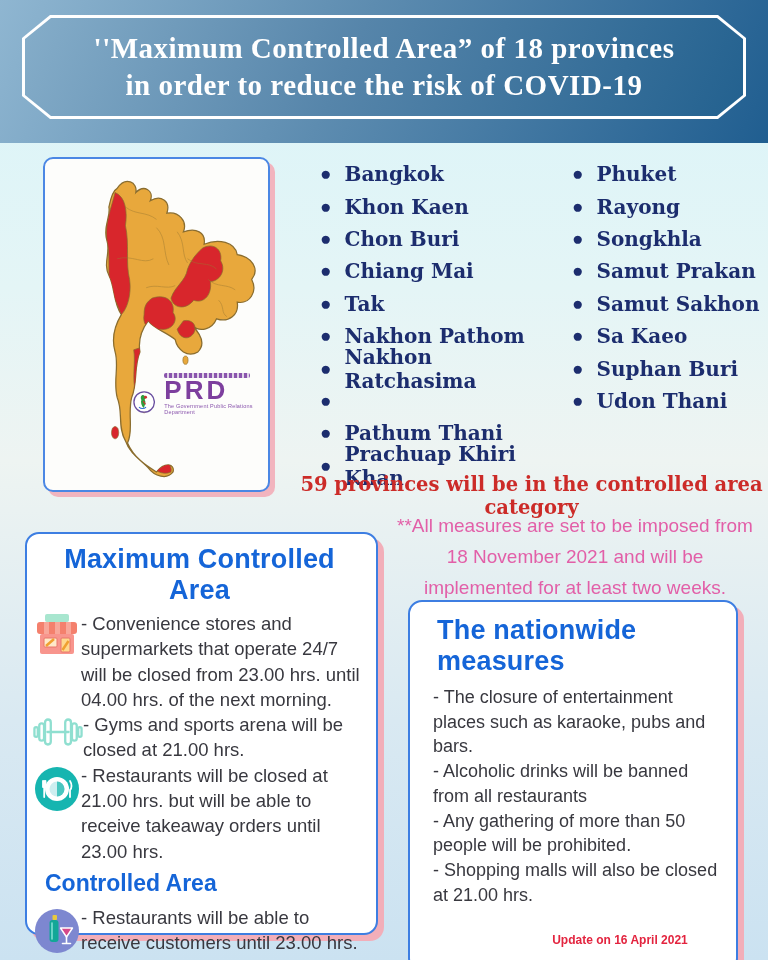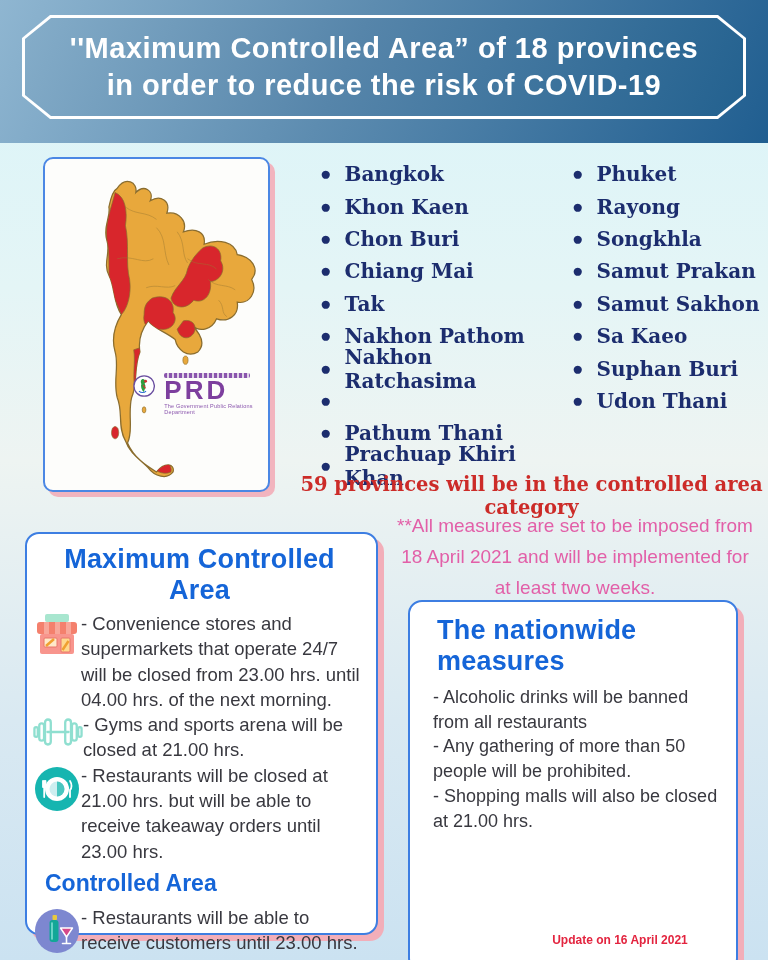--- a/index.html
+++ b/index.html
@@ -26,7 +26,7 @@
     background:linear-gradient(115deg, #85adc9 0%, #5685aa 45%, #23618f 100%);
     clip-path:polygon(26px 0, calc(100% - 26px) 0, 100% 21px, 100% calc(100% - 21px),
       calc(100% - 26px) 100%, 26px 100%, 0 calc(100% - 21px), 0 21px);
-    display:flex; flex-direction:column; align-items:center; justify-content:center; gap:5px;
+    display:flex; flex-direction:column; align-items:center; justify-content:center; gap:5px;font-family:Liberation Serif, serif;
   }
   .title-line {
     color:#ffffff; font-size:29px; font-weight:bold; letter-spacing:0.5px; line-height:1.1;

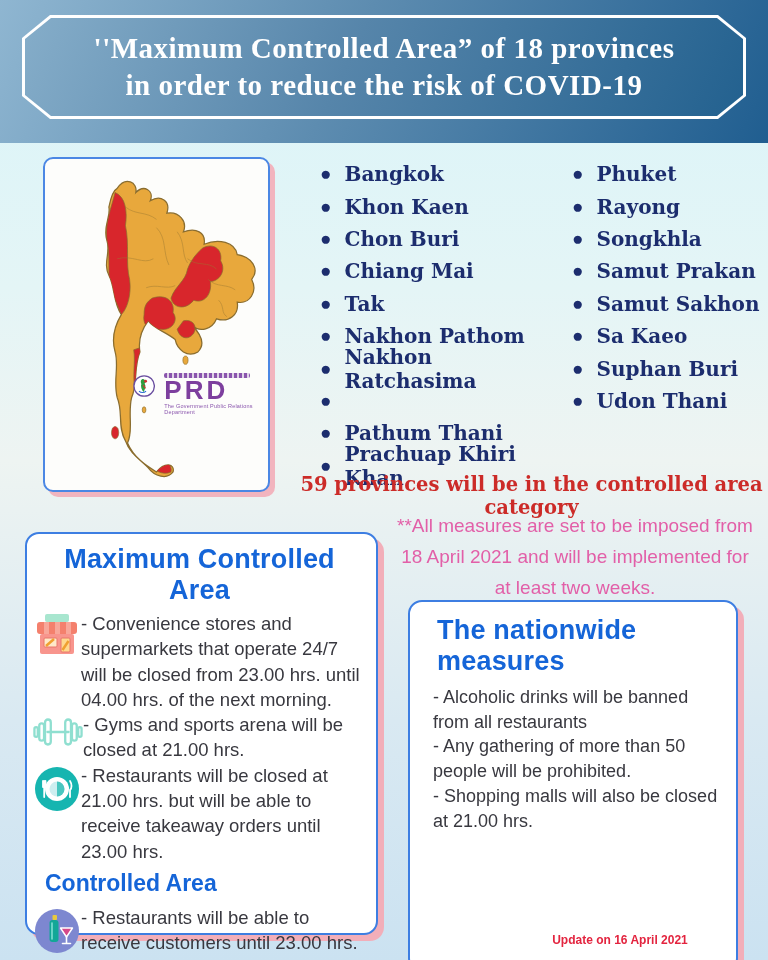--- a/index.html
+++ b/index.html
@@ -40,7 +40,7 @@
   }
   .map-card svg.thailand { position:absolute; left:8px; top:6px; }
   .prd-logo {
-    position:absolute; left:88px; top:214px; display:flex; align-items:flex-start; gap:9px;
+    position:absolute; left:88px; top:214px; display:flex; align-items:flex-end; gap:9px;
   }
   .prd-text-col { display:flex; flex-direction:column; align-items:flex-start; }
   .prd-thai-squiggle {

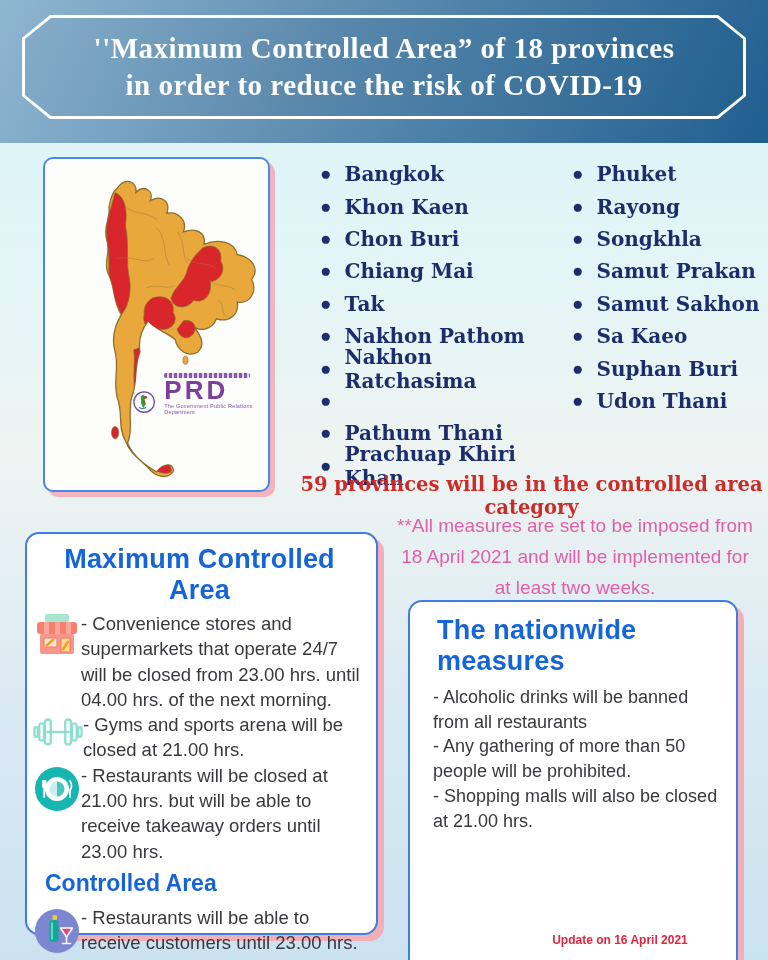--- a/index.html
+++ b/index.html
@@ -238,7 +238,7 @@
   </div>
 
   <div class="red-note">59 provinces will be in the controlled area category</div>
-  <div class="pink-note">**All measures are set to be imposed from 18 April 2021 and will be implemented for at least two weeks.</div>
+  <div class="pink-note">**All measures are set to be imposed from 18 November 2021 and will be implemented for at least two weeks.</div>
 
   <div class="measure-box box-left">
     <div class="box-title">Maximum Controlled Area</div>

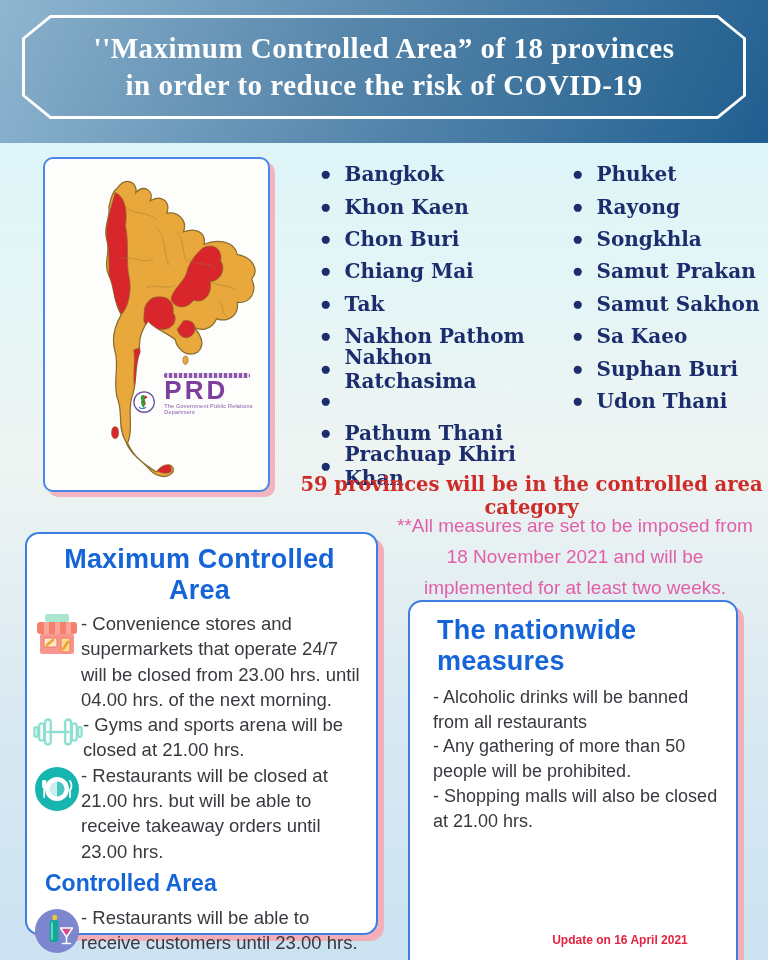--- a/index.html
+++ b/index.html
@@ -309,6 +309,7 @@
 
   <div class="measure-box box-right">
     <div class="box-title">The nationwide measures</div>
+    <div class="nw-line">- The closure of entertainment places such as karaoke, pubs and bars.</div>
     <div class="nw-line">- Alcoholic drinks will be banned from all restaurants</div>
     <div class="nw-line">- Any gathering of more than 50 people will be prohibited.</div>
     <div class="nw-line">- Shopping malls will also be closed at 21.00 hrs.</div>

